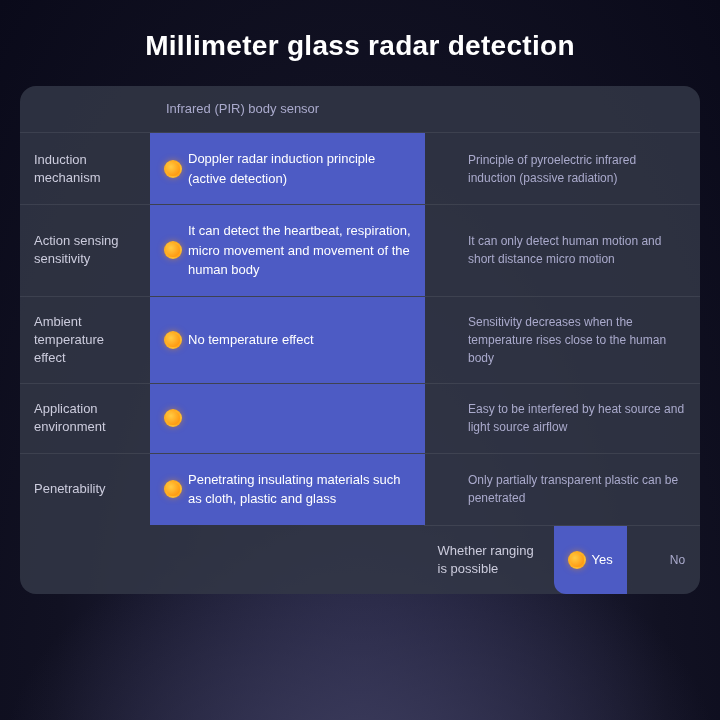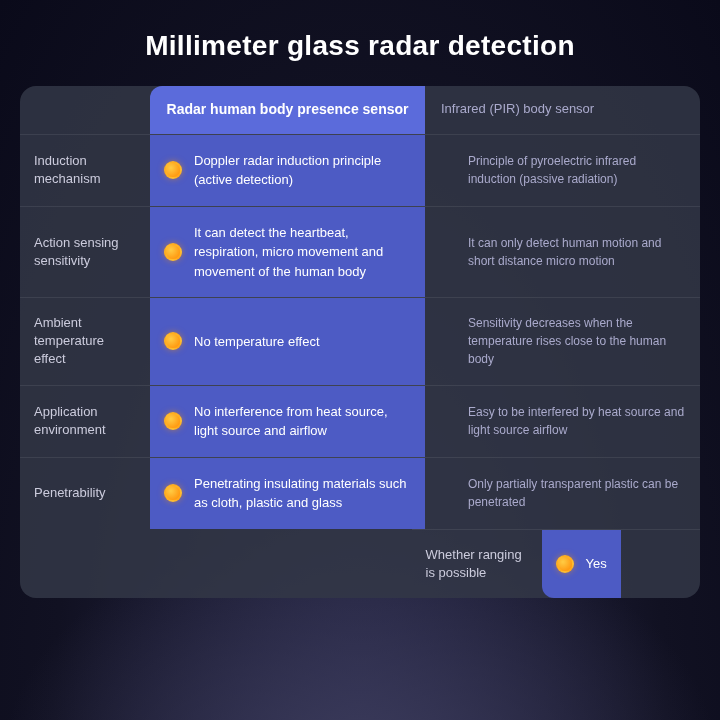--- a/index.html
+++ b/index.html
@@ -160,8 +160,6 @@
   <div class="table-container">
     <div class="table-header">
       <div class="header-empty"></div>
-      <div class="header-radar">Radar human body
-presence sensor</div>
       <div class="header-pir">Infrared (PIR)
 body sensor</div>
     </div>

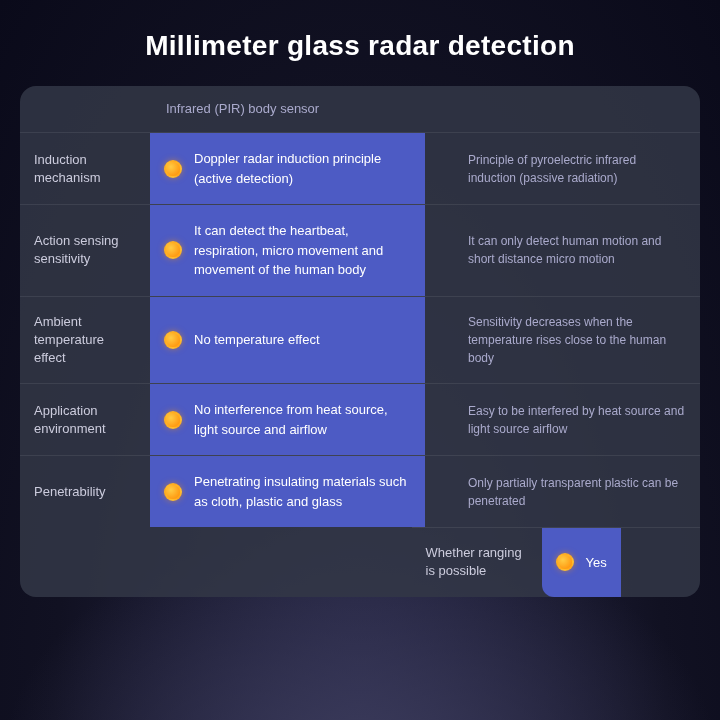--- a/index.html
+++ b/index.html
@@ -118,7 +118,7 @@
       line-height: 1.5;
       display: flex;
       align-items: center;
-      gap: 12px;
+      gap: 6px;
     }
 
     .row-pir {

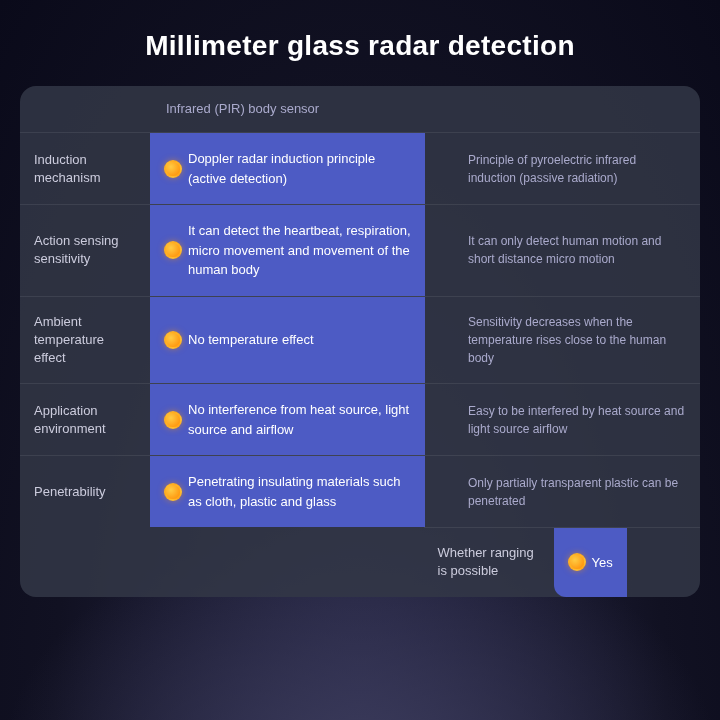--- a/index.html
+++ b/index.html
@@ -199,7 +199,6 @@
     <div class="row-label">Application environment</div>
     <div class="row-radar">
       <div class="orange-dot"></div>
-      <span>No interference from heat source, light source and airflow</span>
     </div>
     <div class="row-pir">
       <span>Easy to be interfered by heat source and light source airflow</span>

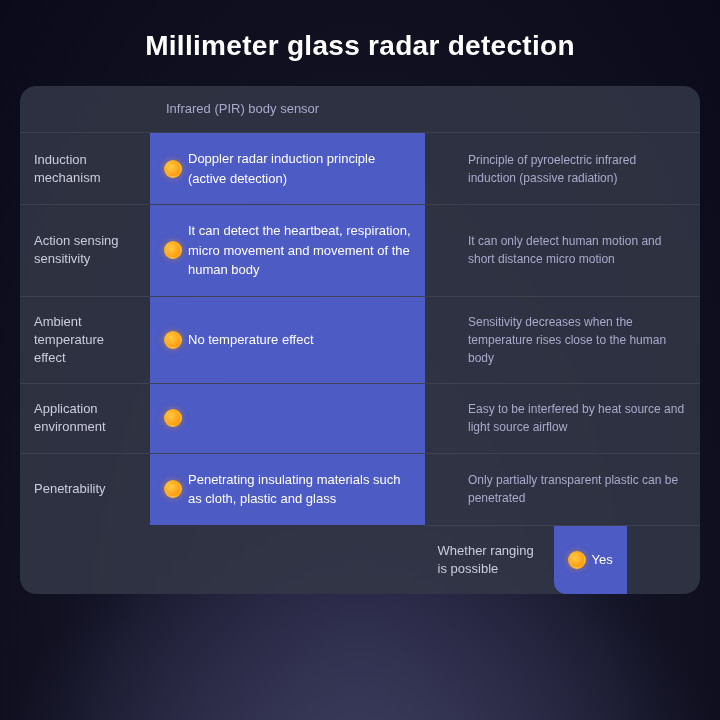--- a/index.html
+++ b/index.html
@@ -220,6 +220,9 @@
       <div class="orange-dot"></div>
       <span>Yes</span>
     </div>
+    <div class="row-pir">
+      <span>No</span>
+    </div>
   </div>
       </div>
   </div>

